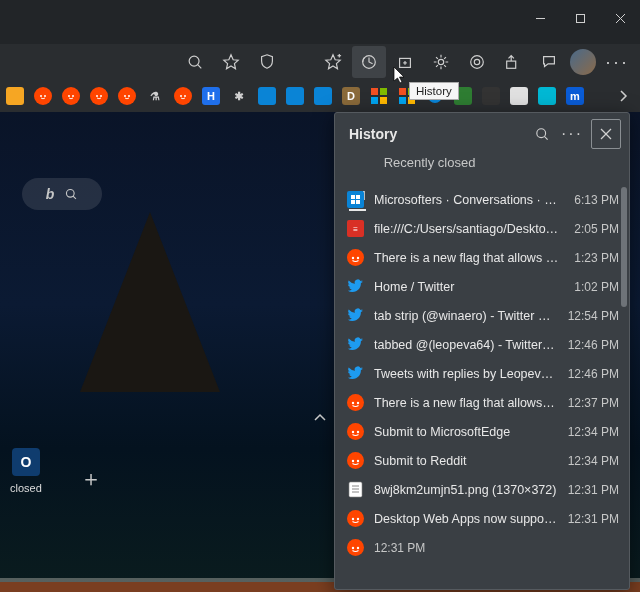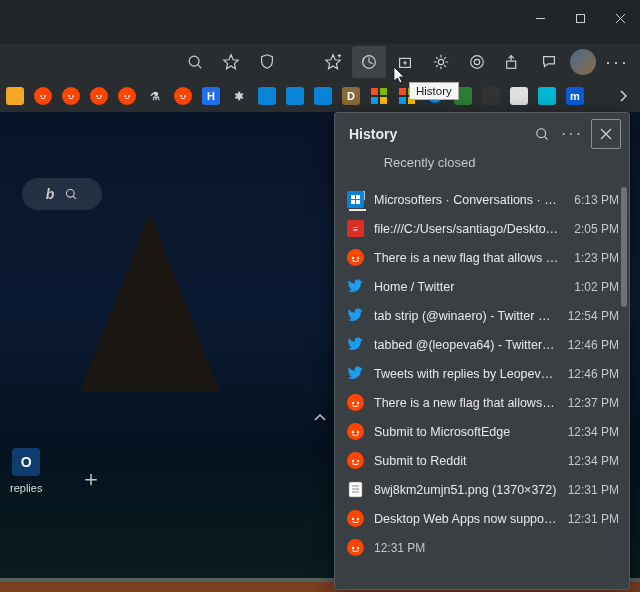--- a/index.html
+++ b/index.html
@@ -273,7 +273,7 @@
     </div>
     <div class="desktop-icon">
       <div class="ico">O</div>
-      <span>replies</span>
+      <span>closed</span>
     </div>
     <div class="plus">＋</div>
     <div class="bottomhl"></div>

